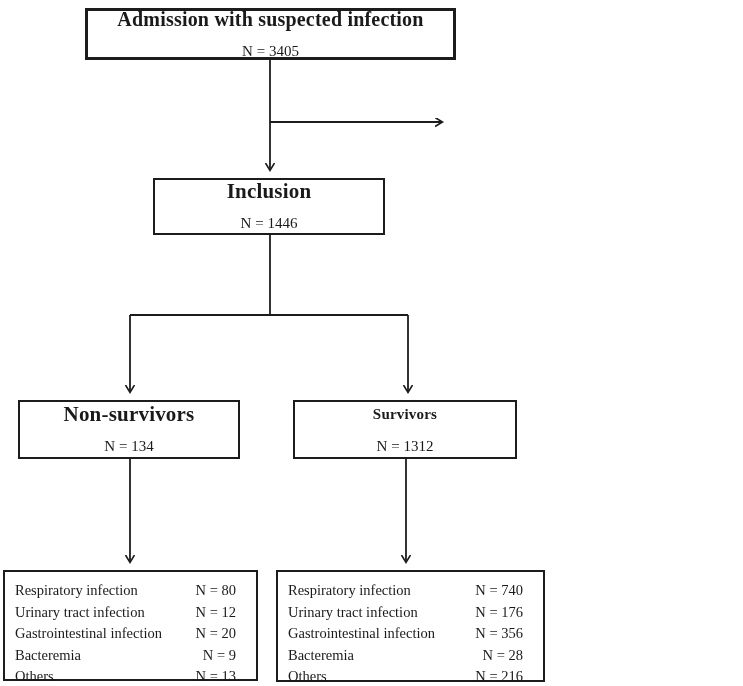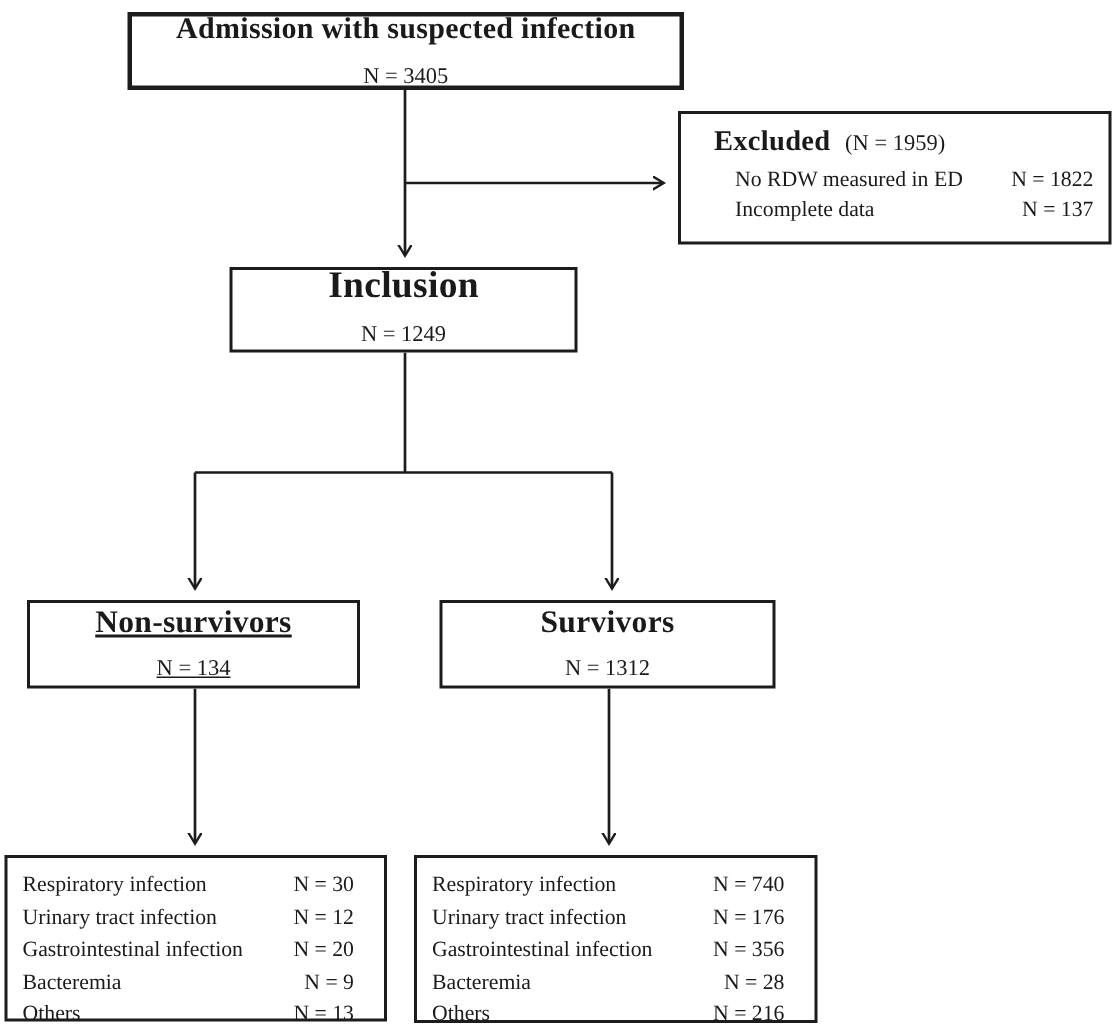--- a/index.html
+++ b/index.html
@@ -107,20 +107,6 @@
     <div class="box-n">N = 3405</div>
   </div>
 
-  <div class="box excluded-box" style="left:452px; top:74px; width:289px; height:89px;">
-    <div class="excluded-title-line">
-      <span class="excluded-title">Excluded</span>
-      <span class="excluded-n" style="margin-left:6px;">(N = 1959)</span>
-    </div>
-    <div class="detail-row">
-      <span class="row-label">No RDW measured in ED</span>
-      <span class="row-value">N = 1822</span>
-    </div>
-    <div class="detail-row">
-      <span class="row-label">Incomplete data</span>
-      <span class="row-value">N = 137</span>
-    </div>
-  </div>
 
   <div class="box center-box" style="left:153px; top:178px; width:232px; height:57px; border-width:2.5px;">
     <div class="box-title" style="font-size:25px;">Inclusion</div>

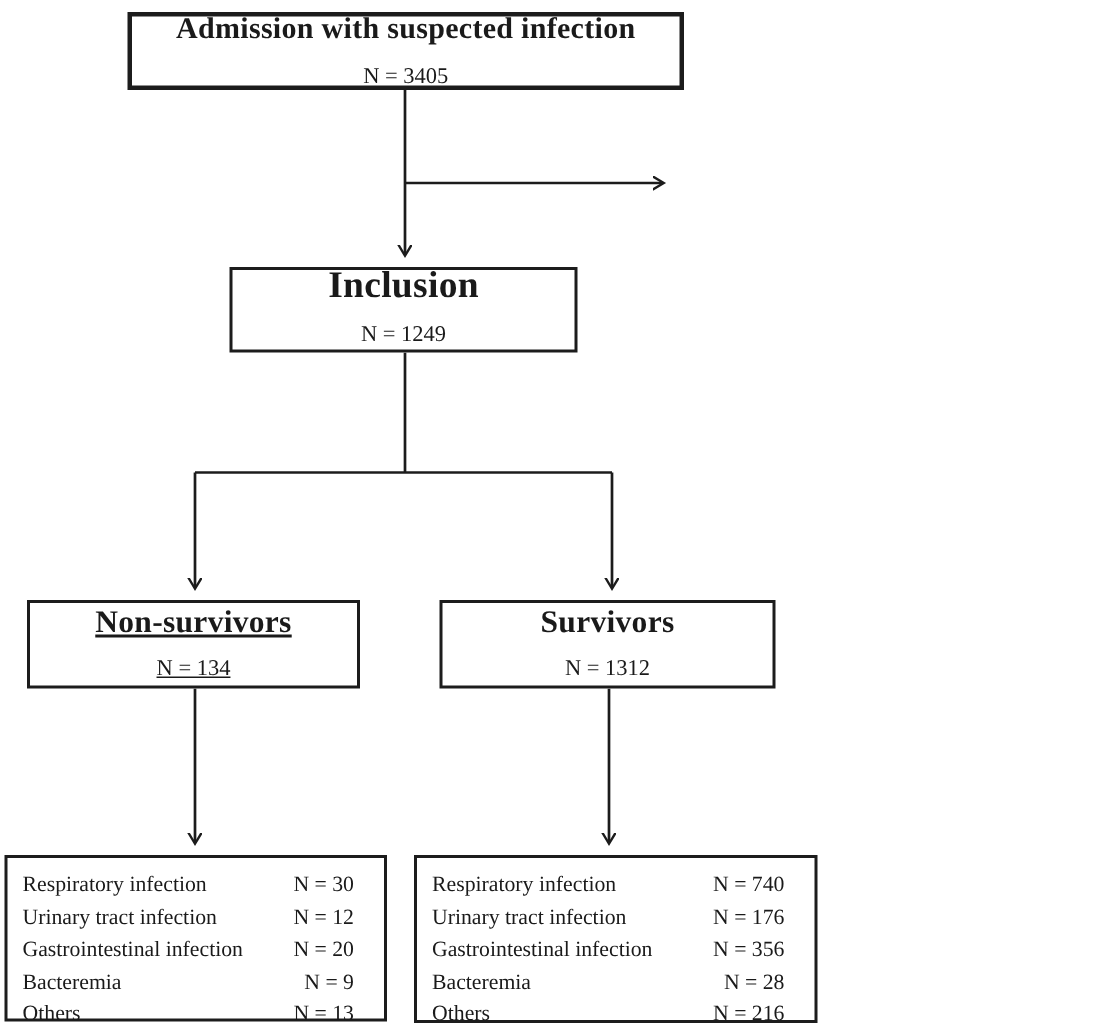--- a/index.html
+++ b/index.html
@@ -109,7 +109,7 @@
 
 
   <div class="box center-box" style="left:153px; top:178px; width:232px; height:57px; border-width:2.5px;">
-    <div class="box-title" style="font-size:25px;">Inclusion</div>
+    <div class="box-title" style="font-size:21px;">Inclusion</div>
     <div class="box-n">N = 1249</div>
   </div>
 

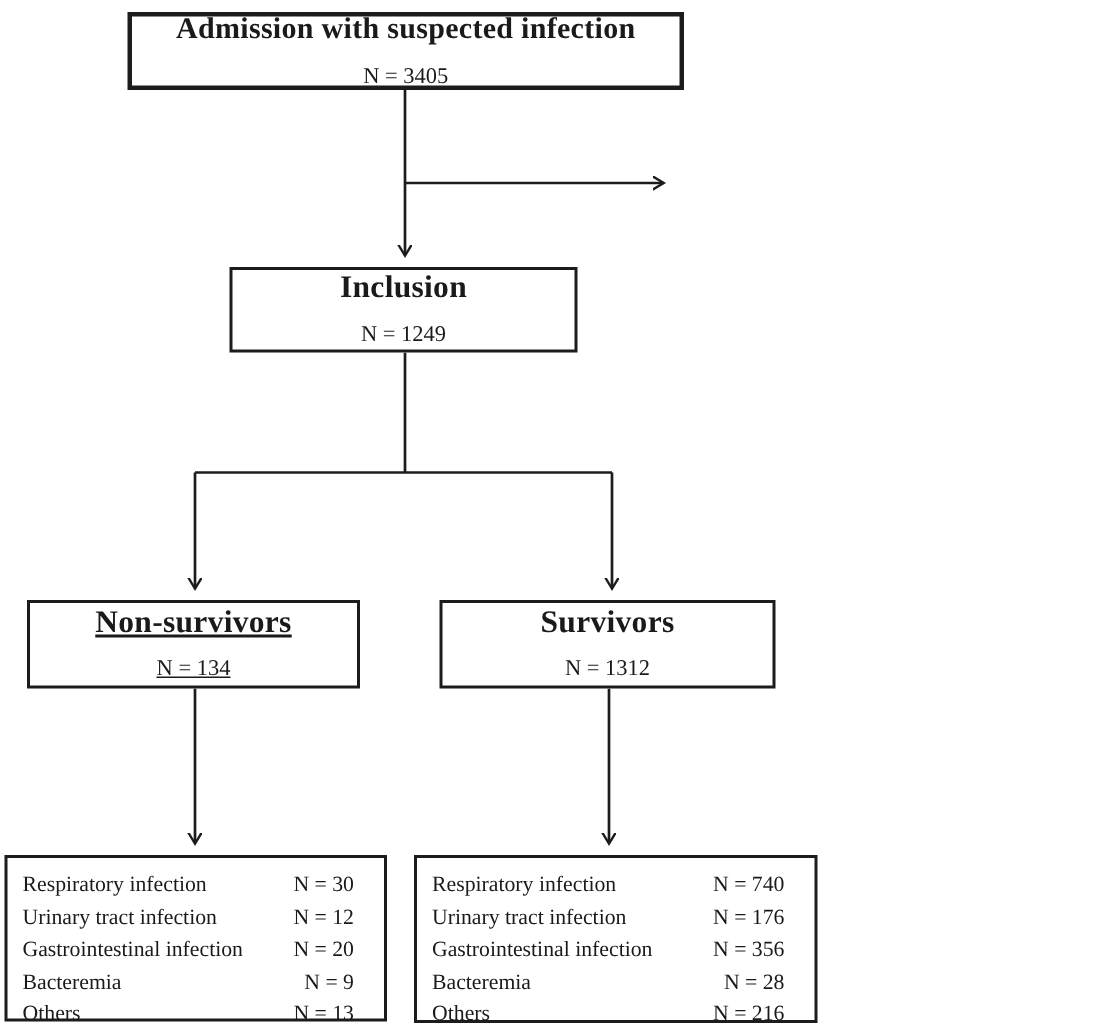--- a/index.html
+++ b/index.html
@@ -110,7 +110,7 @@
 
   <div class="box center-box" style="left:153px; top:178px; width:232px; height:57px; border-width:2.5px;">
     <div class="box-title" style="font-size:21px;">Inclusion</div>
-    <div class="box-n">N = 1249</div>
+    <div class="box-n">N = 1446</div>
   </div>
 
   <div class="box center-box" style="left:18px; top:400px; width:222px; height:59px; border-width:2.5px;text-decoration:underline;">

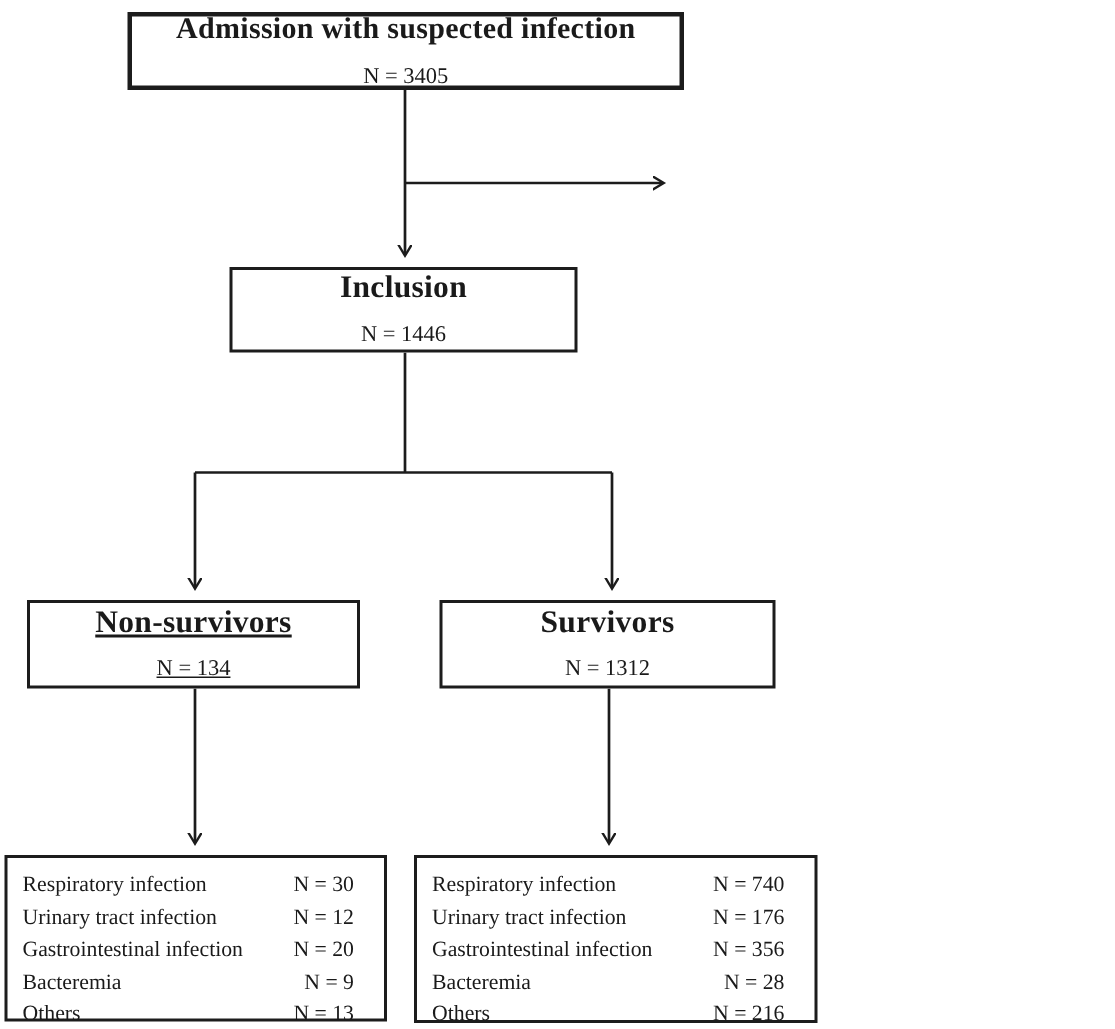--- a/index.html
+++ b/index.html
@@ -113,7 +113,7 @@
     <div class="box-n">N = 1446</div>
   </div>
 
-  <div class="box center-box" style="left:18px; top:400px; width:222px; height:59px; border-width:2.5px;text-decoration:underline;">
+  <div class="box center-box" style="left:18px; top:400px; width:222px; height:59px; border-width:2.5px;">
     <div class="box-title" style="font-size:21px;">Non-survivors</div>
     <div class="box-n">N = 134</div>
   </div>

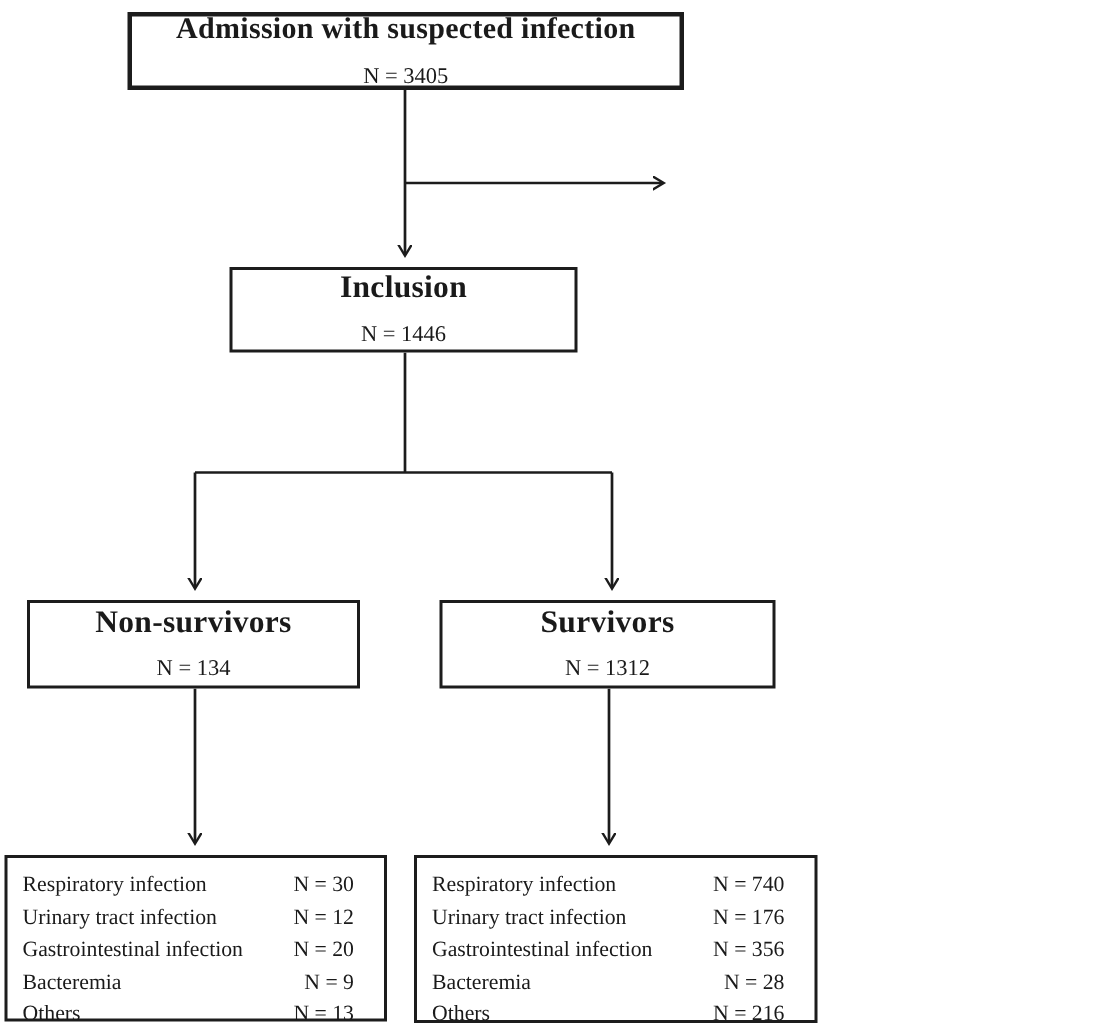--- a/index.html
+++ b/index.html
@@ -119,7 +119,7 @@
   </div>
 
   <div class="box center-box" style="left:293px; top:400px; width:224px; height:59px; border-width:2.5px;">
-    <div class="box-title" style="font-size:21px;">Survivors</div>
+    <div class="box-title" style="font-size:15px;">Survivors</div>
     <div class="box-n">N = 1312</div>
   </div>
 

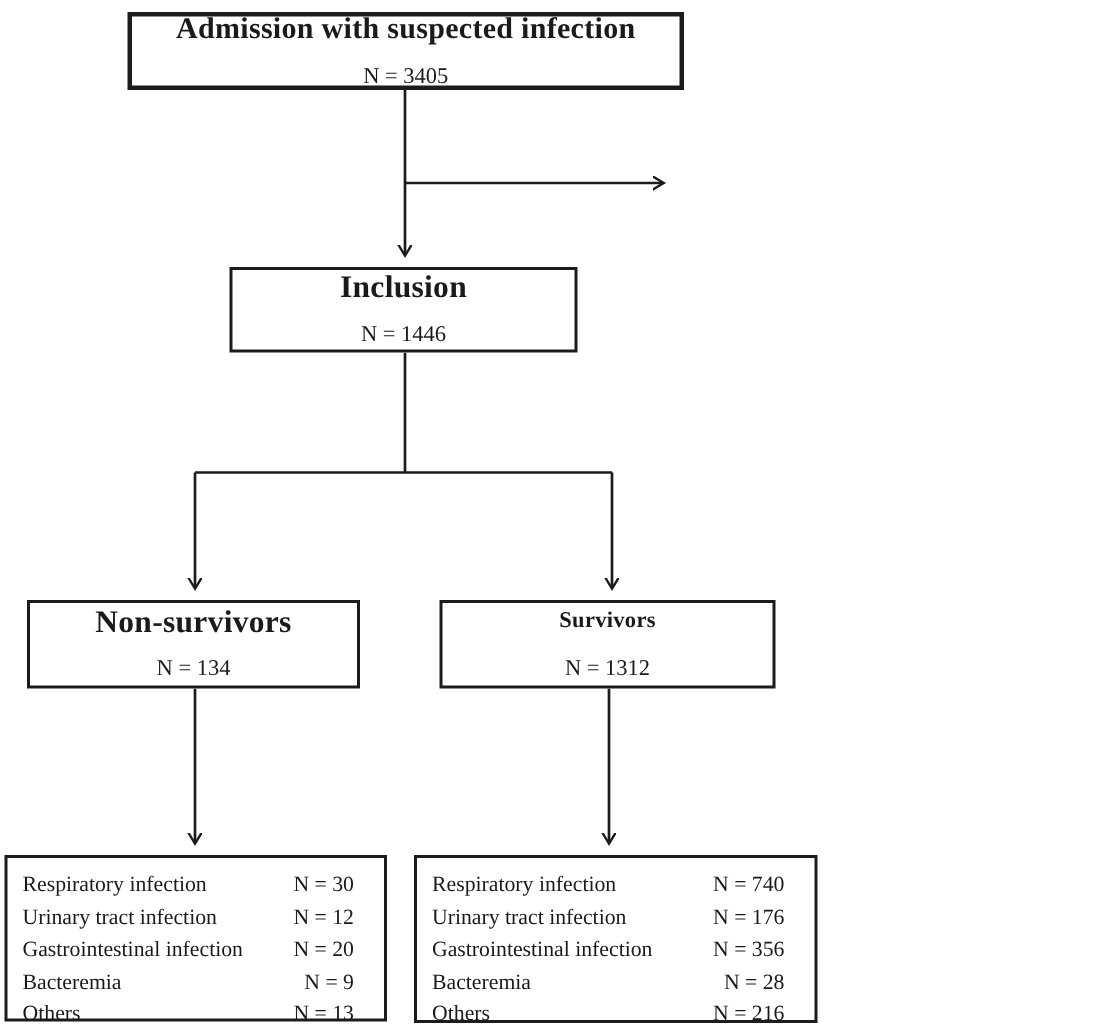--- a/index.html
+++ b/index.html
@@ -126,7 +126,7 @@
   <div class="box list-box" style="left:3px; top:570px; width:255px; height:111px;">
     <div class="detail-row">
       <span class="row-label">Respiratory infection</span>
-      <span class="row-value">N = 30</span>
+      <span class="row-value">N = 80</span>
     </div>
     <div class="detail-row">
       <span class="row-label">Urinary tract infection</span>

